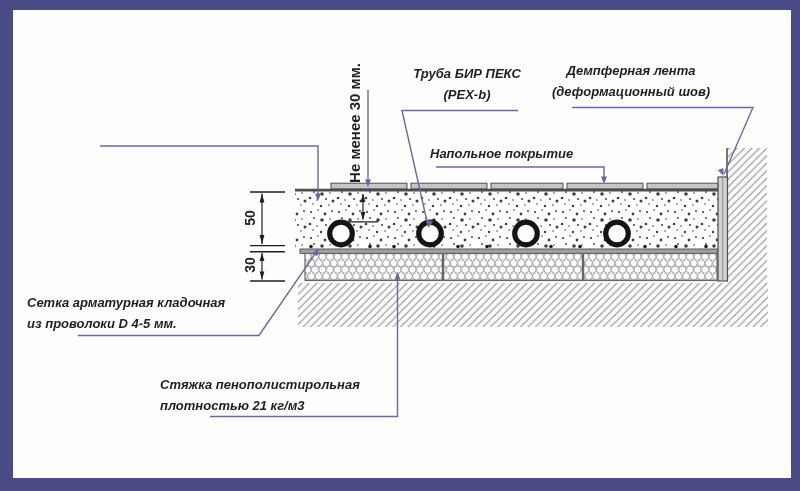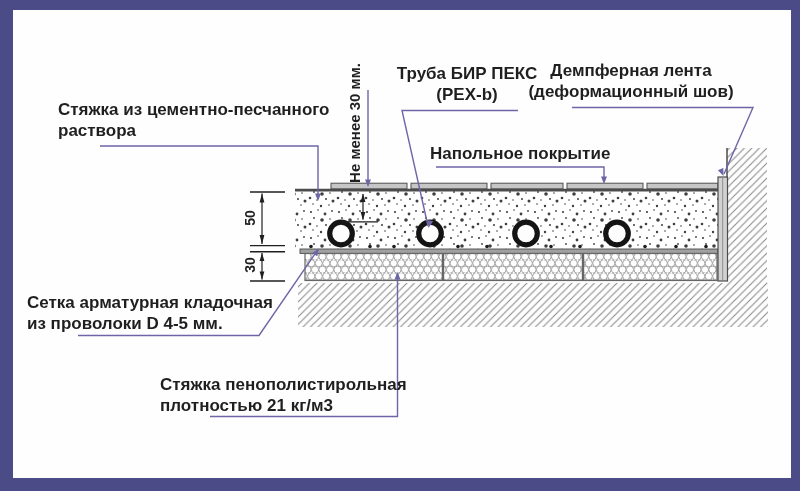--- a/index.html
+++ b/index.html
@@ -29,7 +29,7 @@
   .drawing{position:absolute;left:0;top:0;z-index:5;}
   .lbl{
     position:absolute;z-index:20;color:var(--c-ink);
-    font-weight:bold;font-size:17px;line-height:21px;
+    font-weight:bold;font-style:italic;font-size:13px;line-height:21px;
     white-space:nowrap;
   }
   .lbl.center{text-align:center;transform:translateX(-50%);}

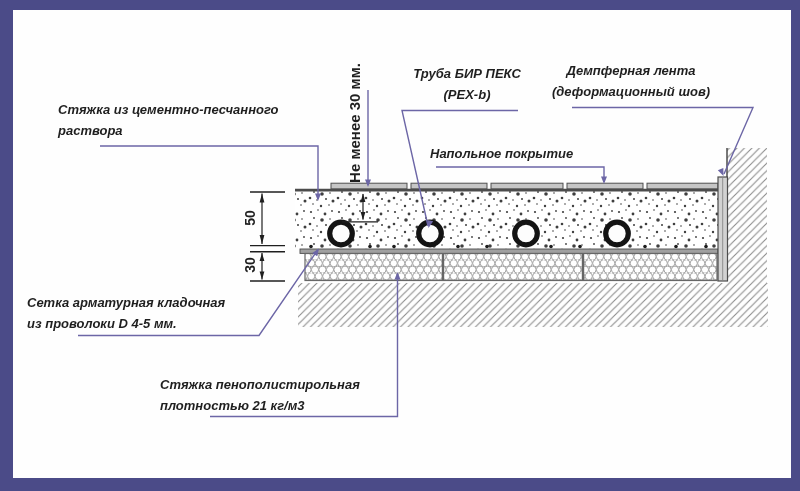--- a/index.html
+++ b/index.html
@@ -177,10 +177,6 @@
     </g>
   </svg>
 
-  <div class="lbl" style="left:58px;top:99px;">
-    <div>Стяжка из цементно-песчанного</div>
-    <div>раствора</div>
-  </div>
 
   <div class="lbl rot" style="left:354px;top:123px;">Не менее 30 мм.</div>
 

